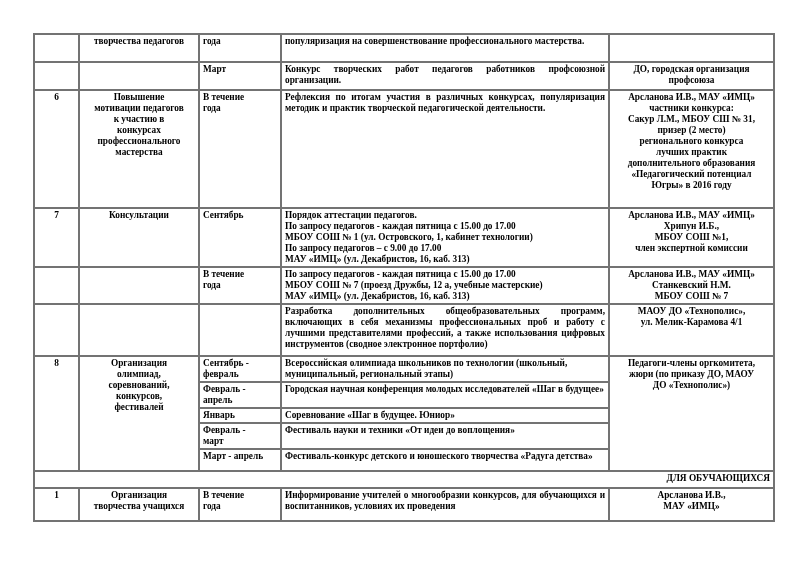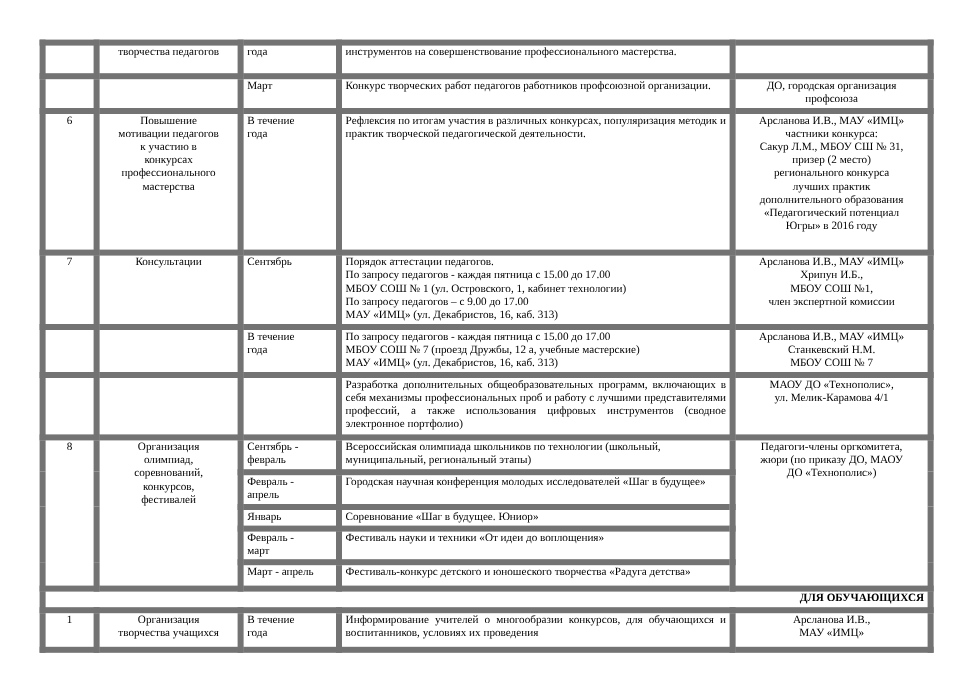--- a/index.html
+++ b/index.html
@@ -32,11 +32,12 @@
     line-height: 1.18;
   }
   table.doc-table td {
-    border: 5px solid #737373;
+    border: 2px solid #737373;
     padding: 1px 3px 1px 3px;
     vertical-align: top;
     word-wrap: break-word;
     overflow-wrap: break-word;
+    font-weight: bold;
   }
   
   col.c1 { width: 45px; }

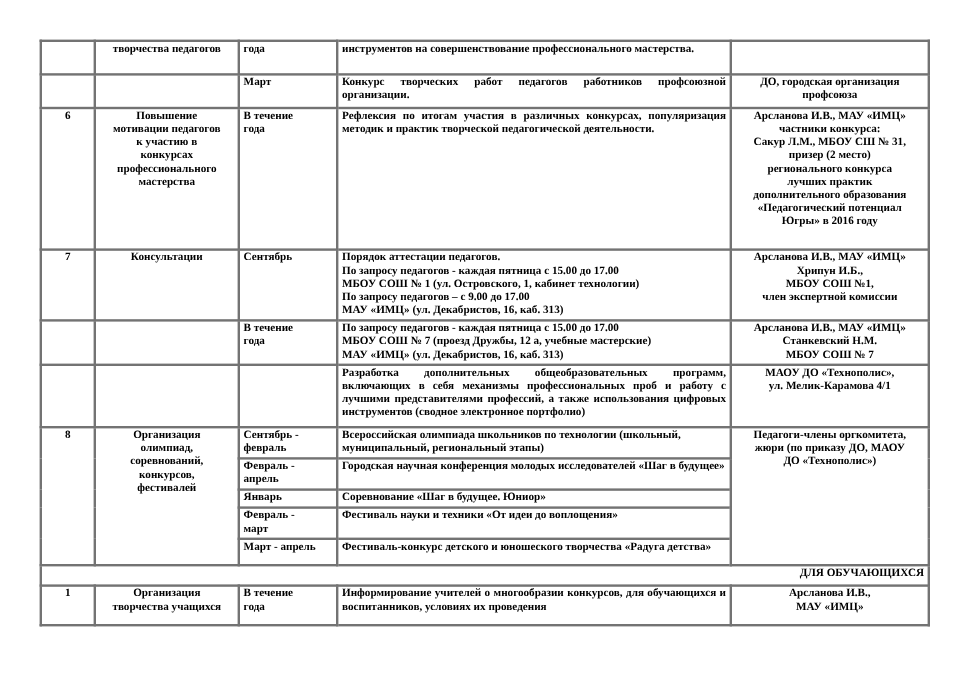--- a/index.html
+++ b/index.html
@@ -75,7 +75,7 @@
         <td class="num"></td>
         <td class="name">творчества педагогов</td>
         <td class="period">года</td>
-        <td class="content">инструментов на совершенствование профессионального мастерства.</td>
+        <td class="content">популяризация на совершенствование профессионального мастерства.</td>
         <td class="resp"></td>
       </tr>
 

